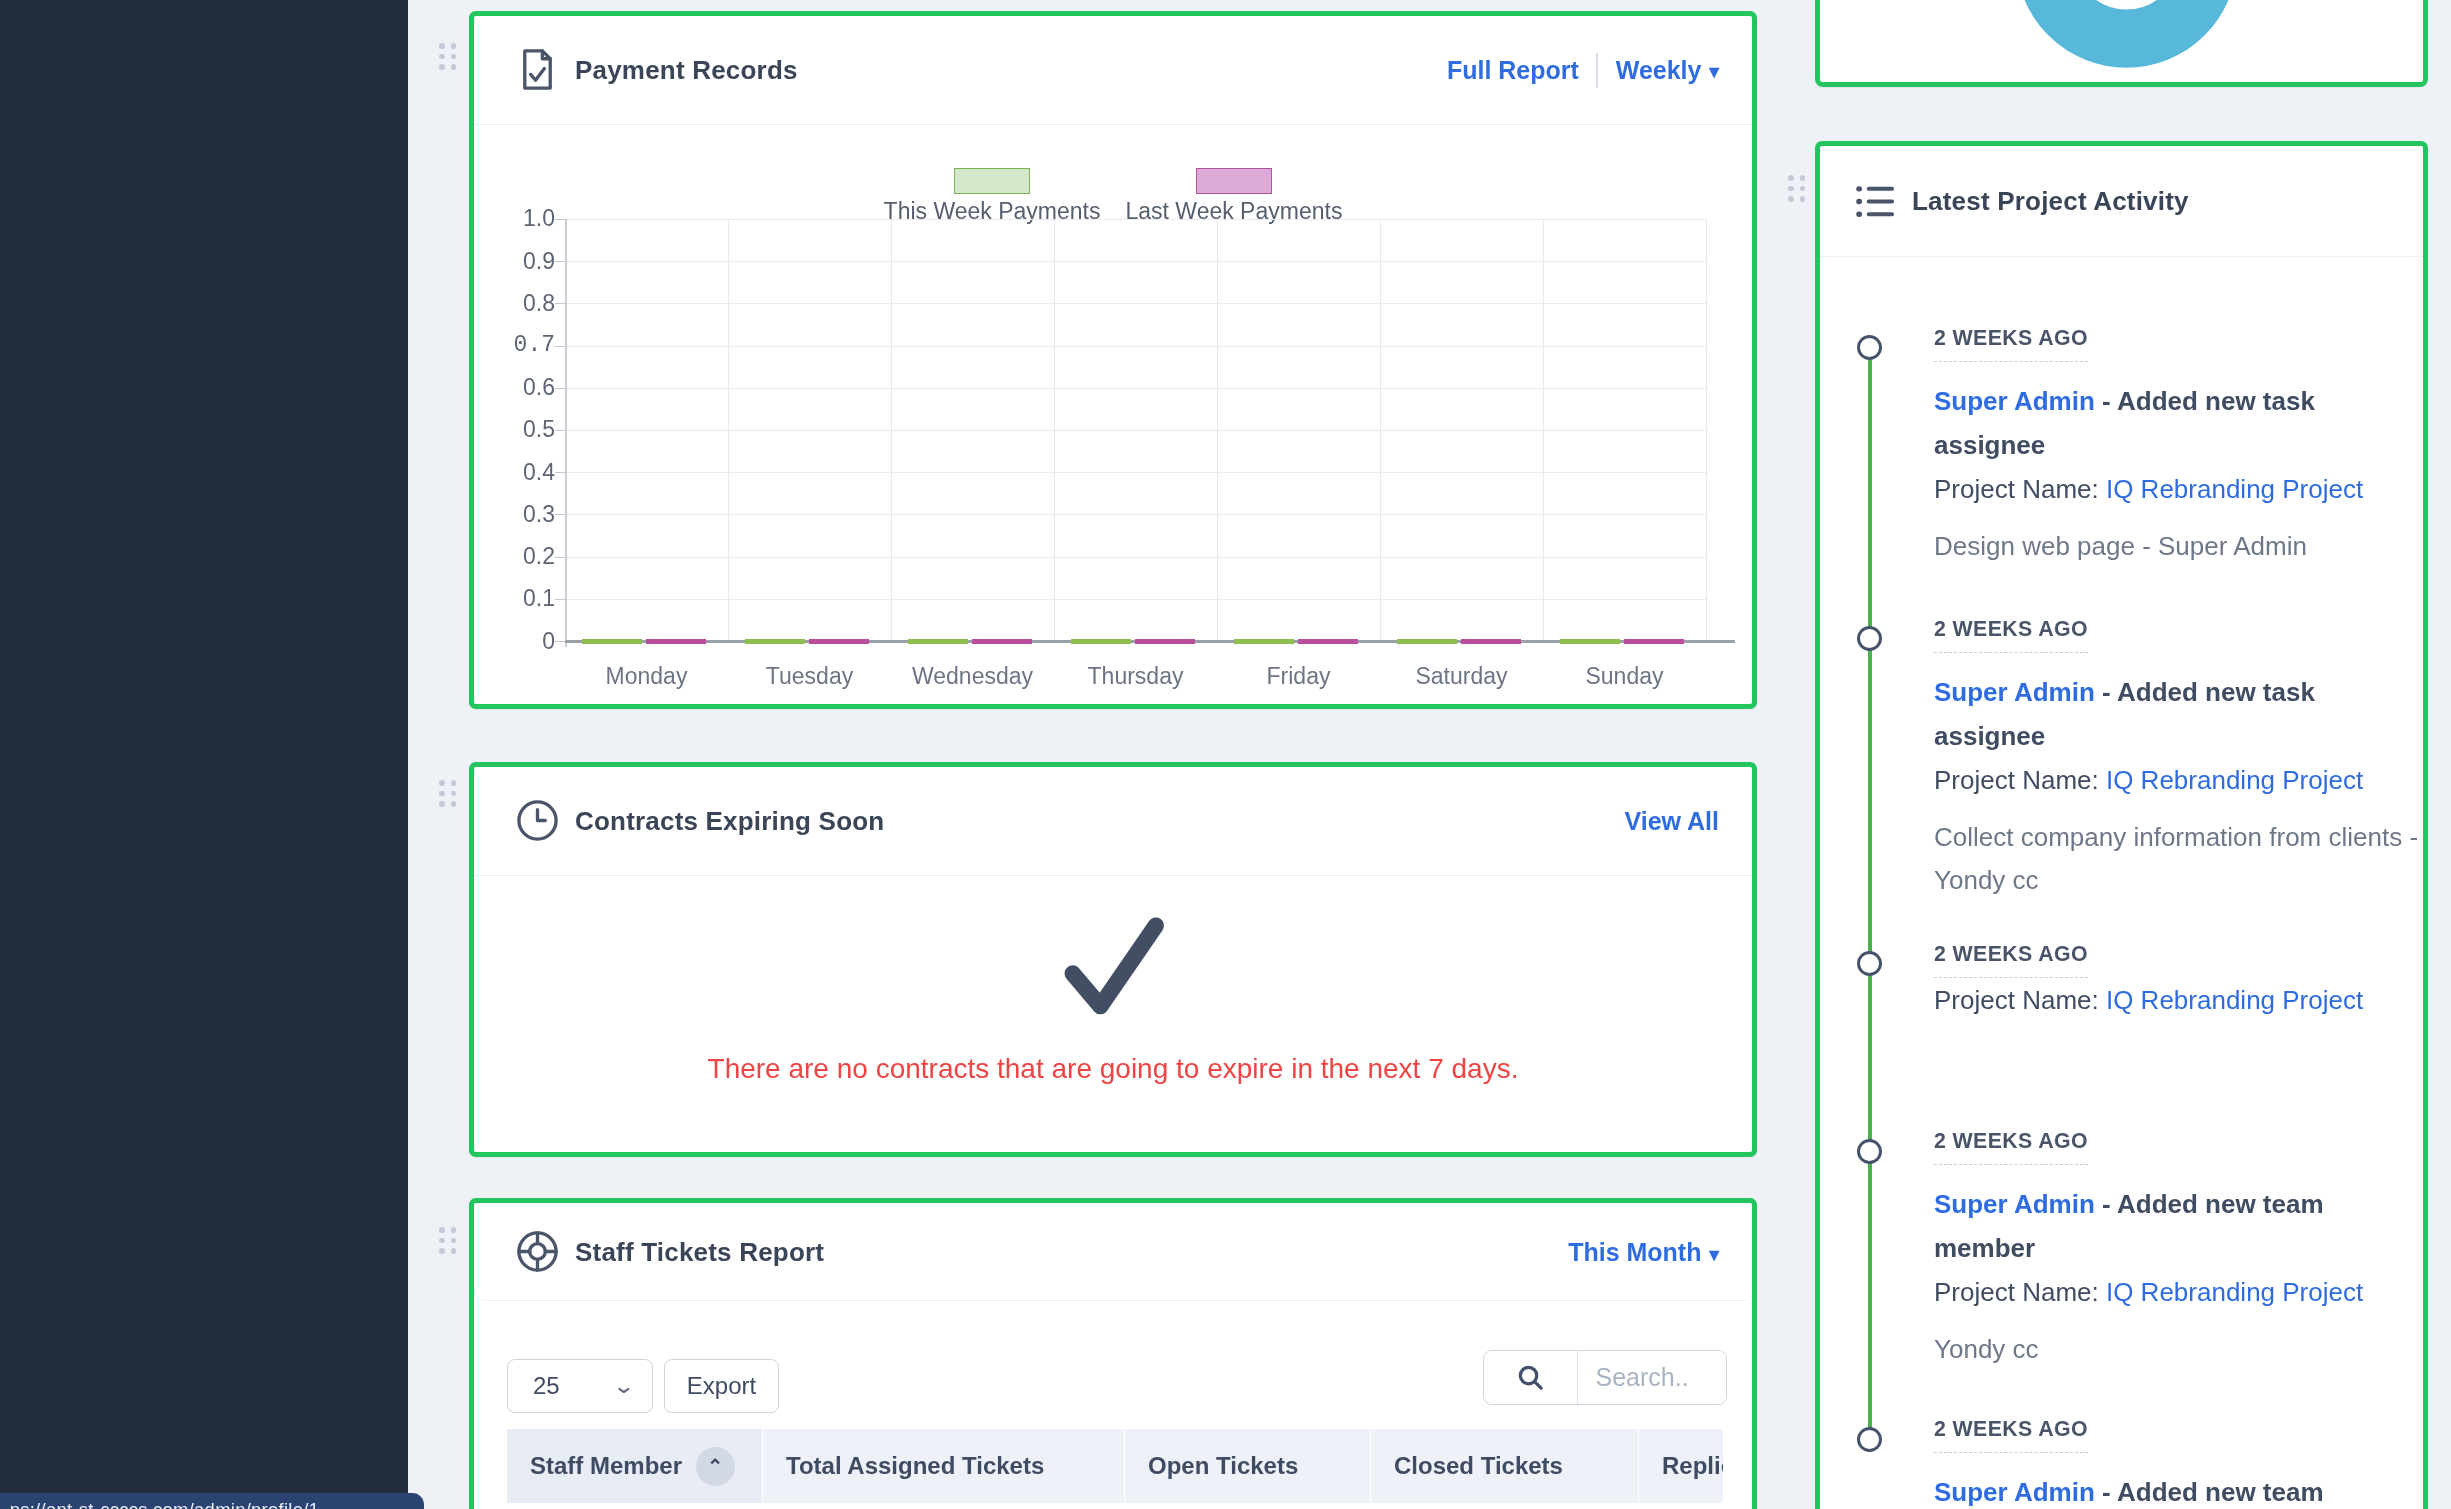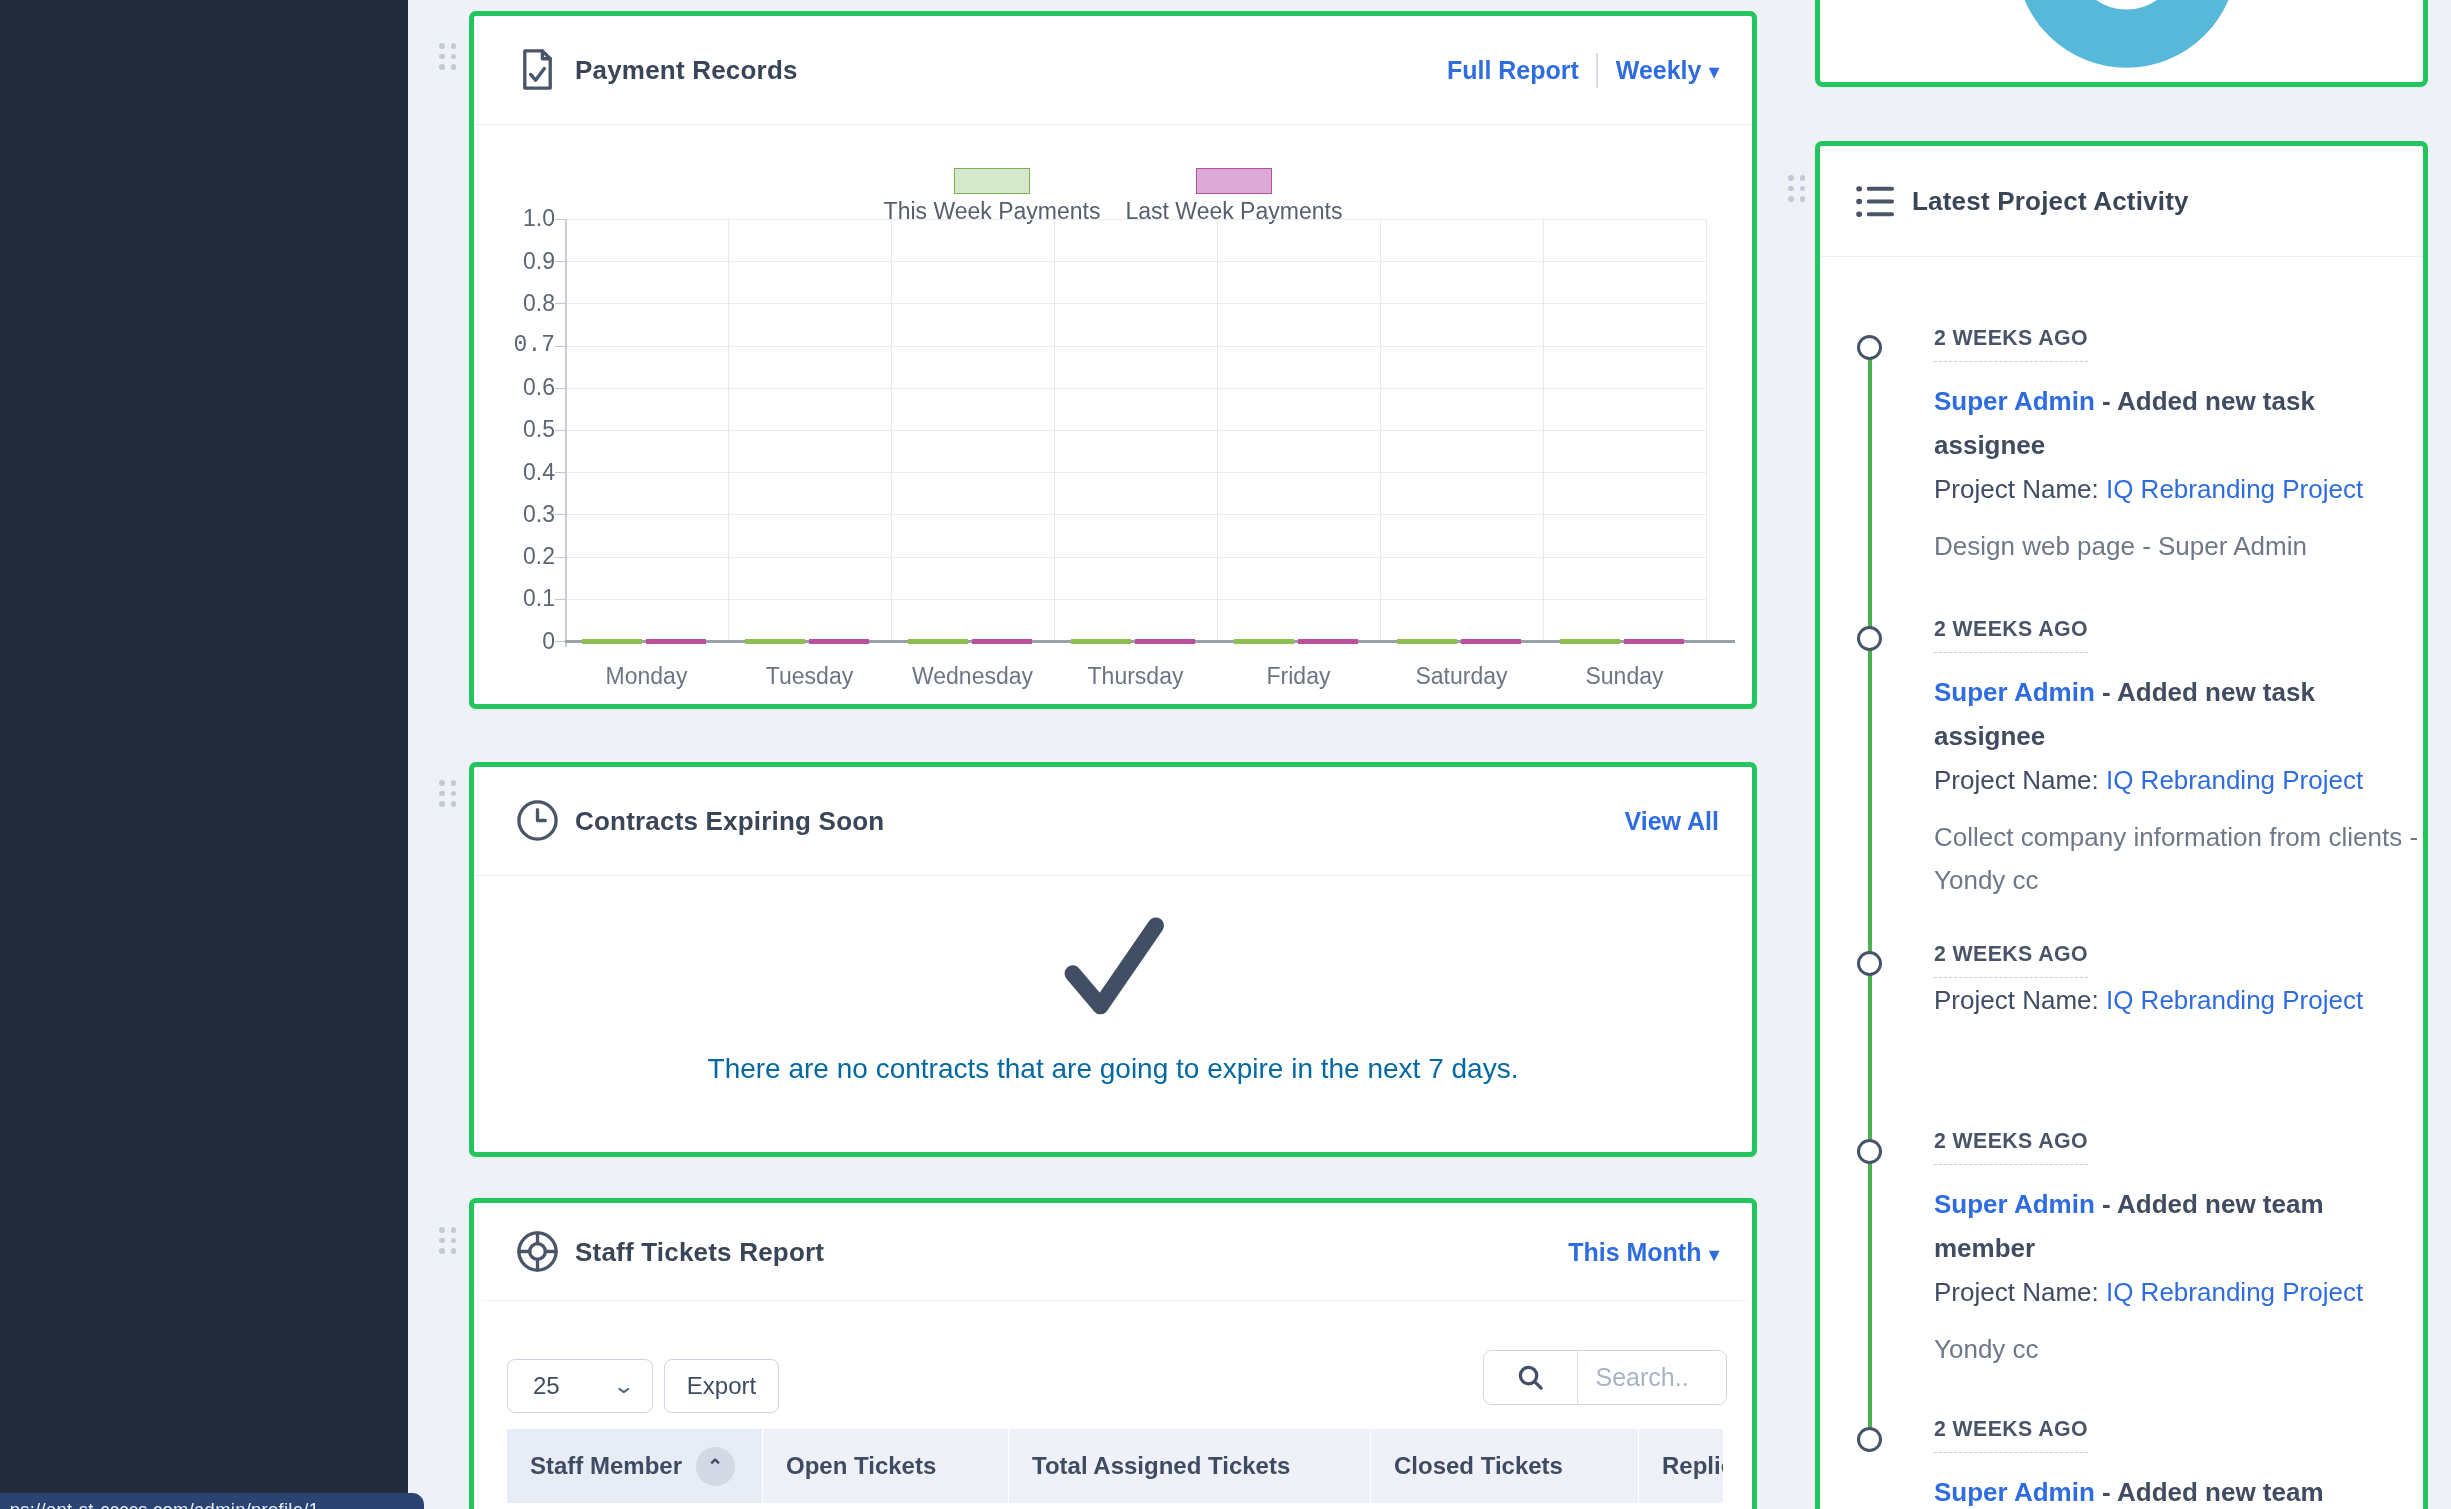--- a/index.html
+++ b/index.html
@@ -48,7 +48,7 @@
   .xlab{position:absolute;top:444px;width:163px;text-align:center;font-size:23px;color:#6d7585;}
   
   .big-check{position:absolute;left:0;right:0;top:146px;display:flex;justify-content:center;}
-  .empty-msg{position:absolute;left:0;right:0;top:286px;text-align:center;font-size:28px;color:#0369a1;}
+  .empty-msg{position:absolute;left:0;right:0;top:286px;text-align:center;font-size:28px;color:#ef4444;}
   
   .ctl-select{
     position:absolute;left:33px;top:156px;width:146px;height:54px;box-sizing:border-box;

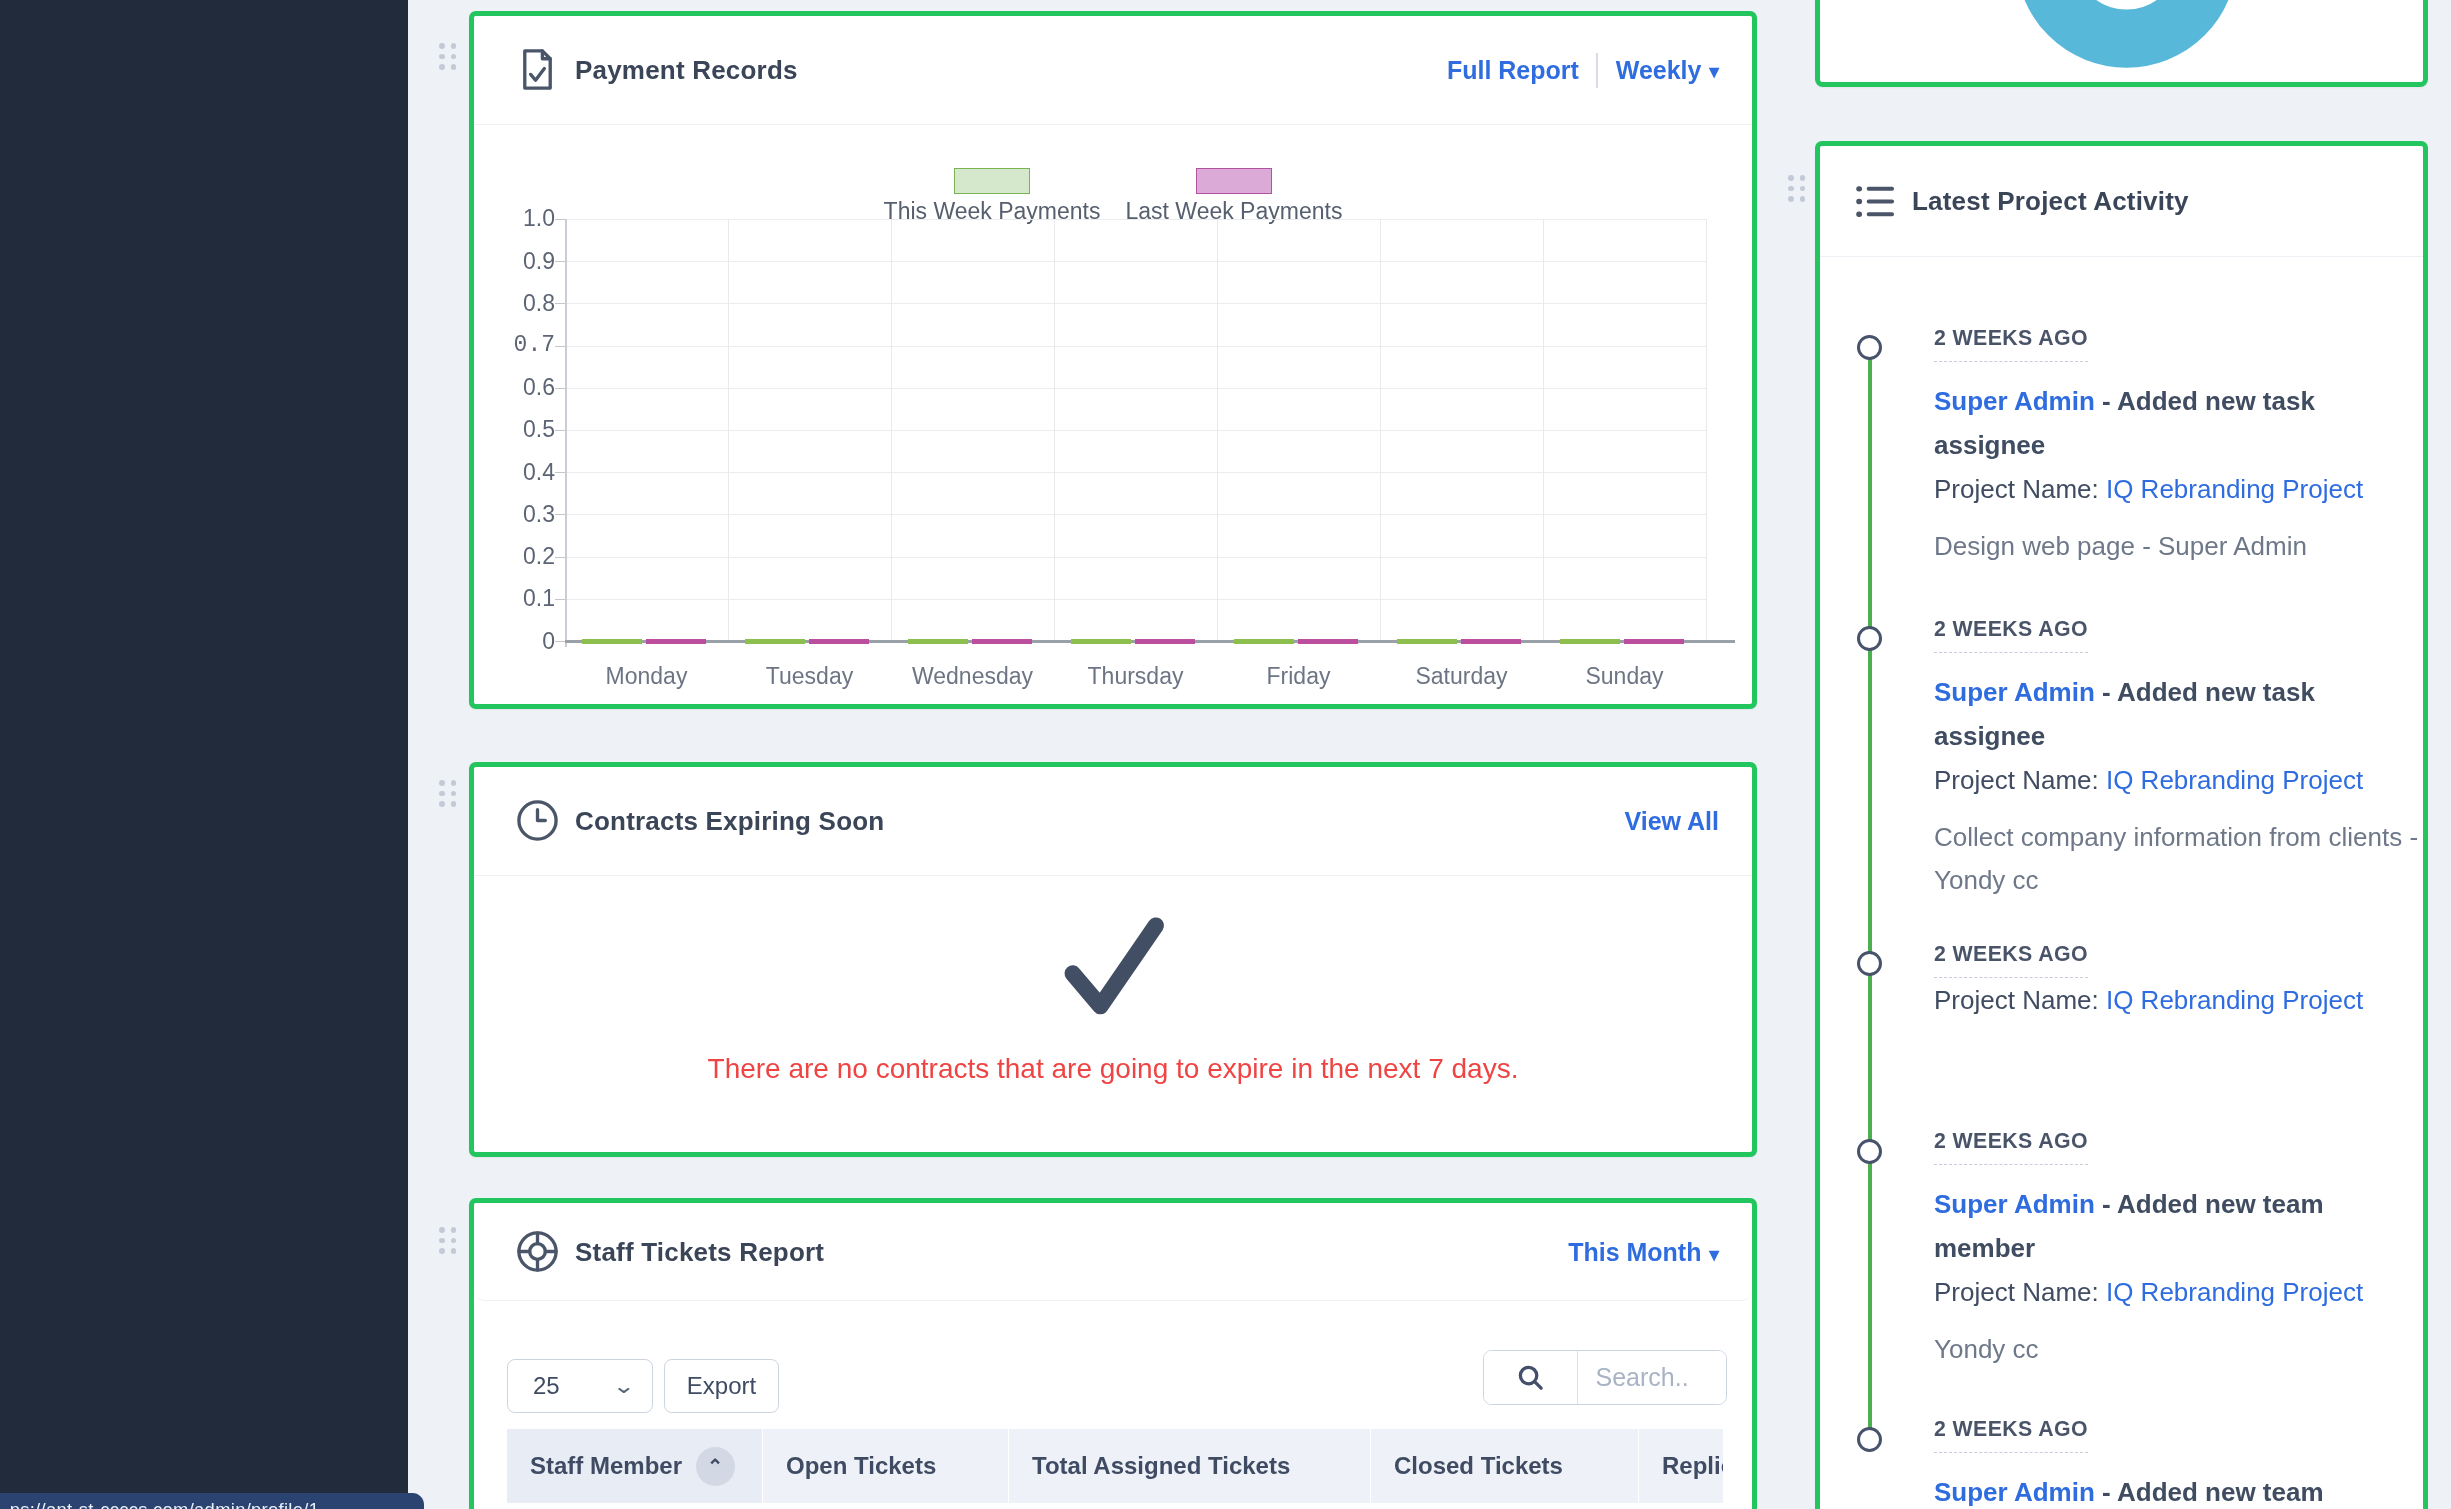--- a/index.html
+++ b/index.html
@@ -273,11 +273,11 @@
           <span>Staff Member</span>
           <span class="sort-pill">⌃</span>
         </div>
+        <div class="th" style="width: 362px;">
+          <span>Total Assigned Tickets</span>
+        </div>
         <div class="th" style="width: 246px;">
           <span>Open Tickets</span>
-        </div>
-        <div class="th" style="width: 362px;">
-          <span>Total Assigned Tickets</span>
         </div>
         <div class="th" style="width: 268px;">
           <span>Closed Tickets</span>

